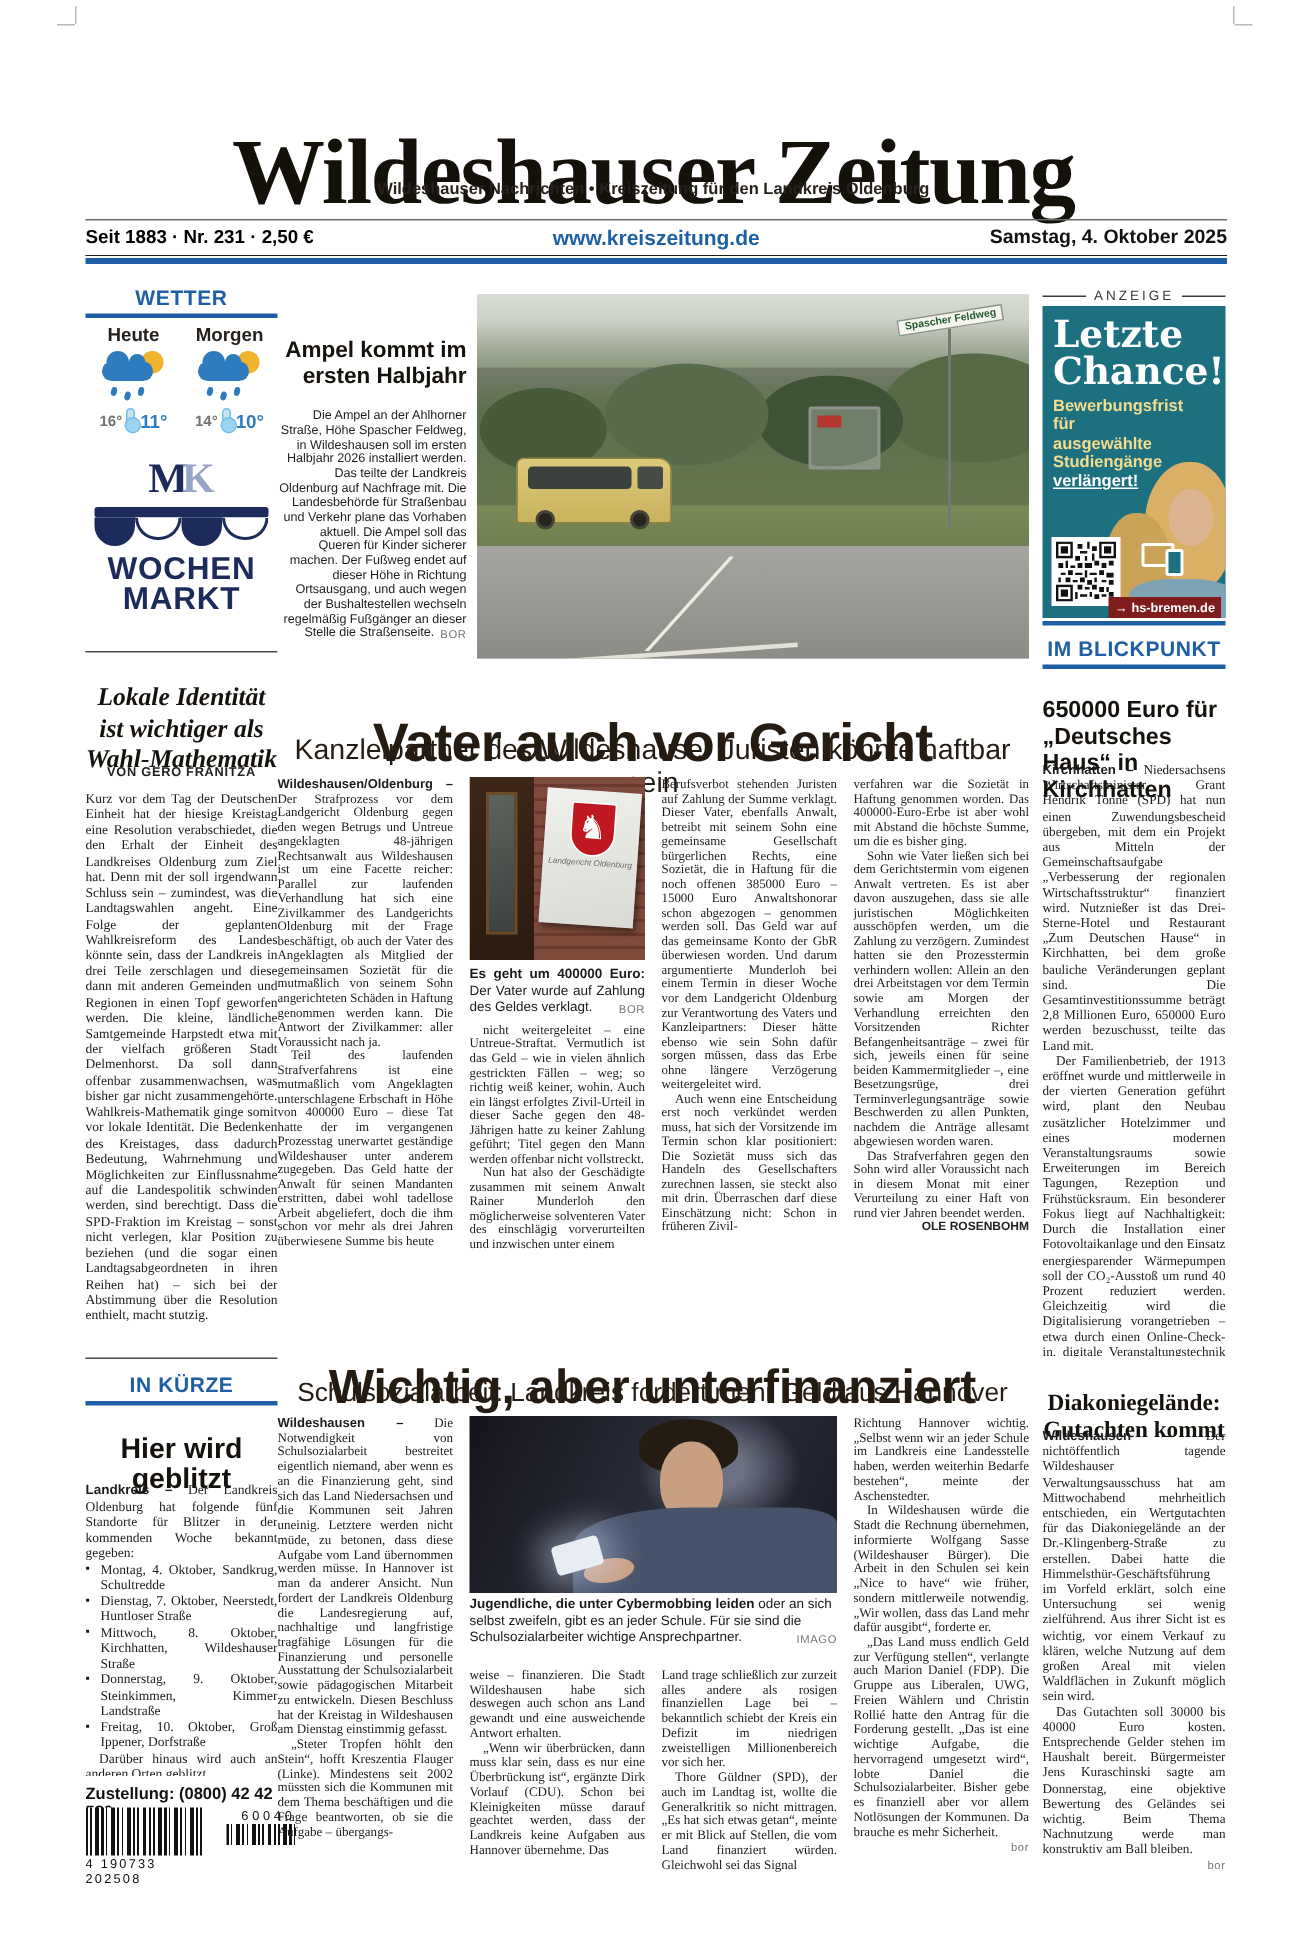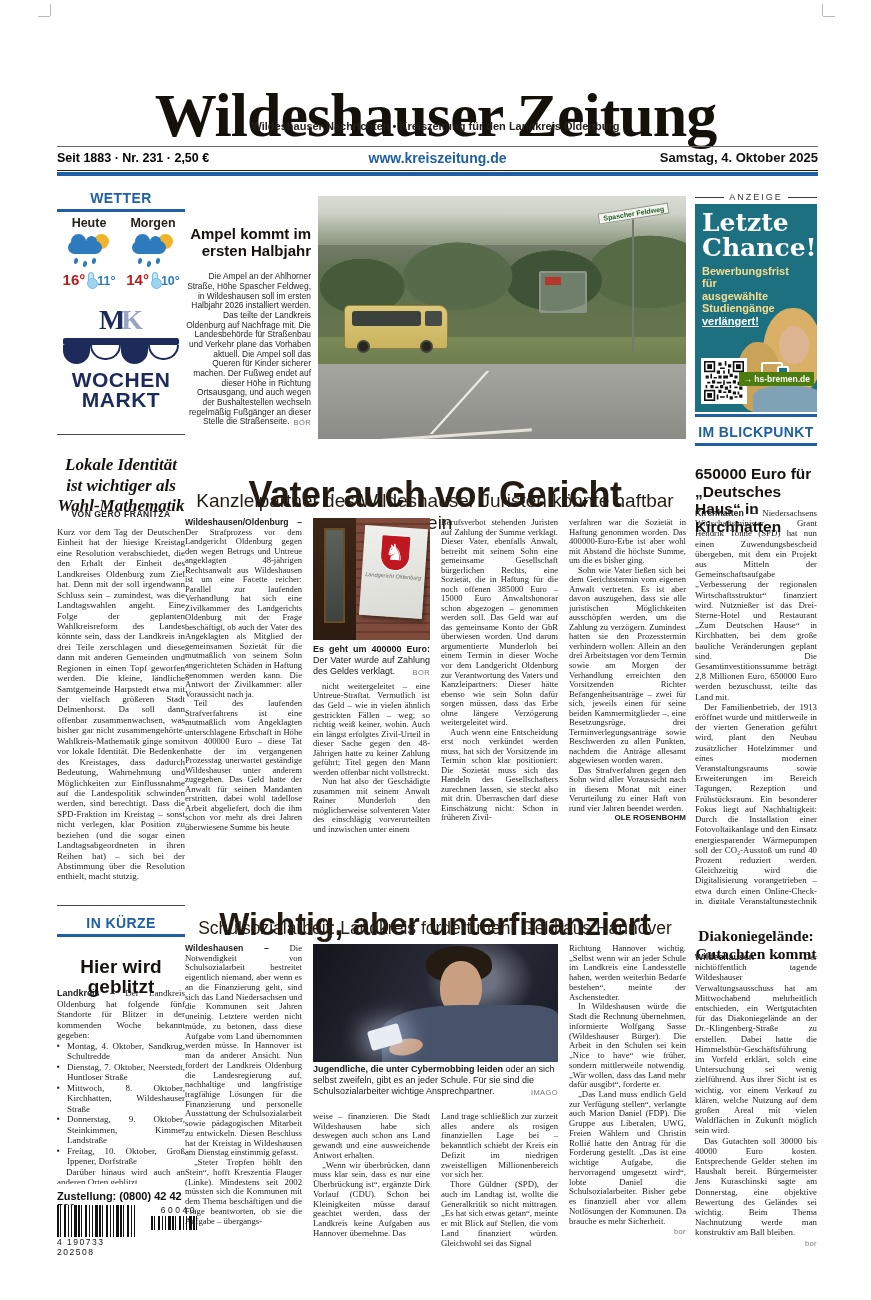--- a/index.html
+++ b/index.html
@@ -51,7 +51,7 @@
   .wdrop{position:absolute;width:4px;height:6px;background:#2e7cbe;
     border-radius:50% 50% 55% 55%;transform:rotate(14deg);}
   .wtemps{display:flex;align-items:flex-end;justify-content:center;gap:2px;margin-top:2px;font-family:"Liberation Sans",sans-serif;font-weight:700;}
-  .thi{font-size:15px;color:#b91c1c;line-height:1;}
+  .thi{font-size:10px;color:#737373;line-height:1;}
   .tlo{font-size:12.5px;color:#2e7cbe;line-height:1;}
   .thermo{width:6px;height:15px;background:#c3e5f6;border:1px solid #74bfe6;border-radius:3px;position:relative;margin:0 1px;}
   .thermo:after{content:"";position:absolute;left:-2px;bottom:-3px;width:9px;height:9px;border-radius:50%;background:#9ed4ef;border:1px solid #74bfe6;}

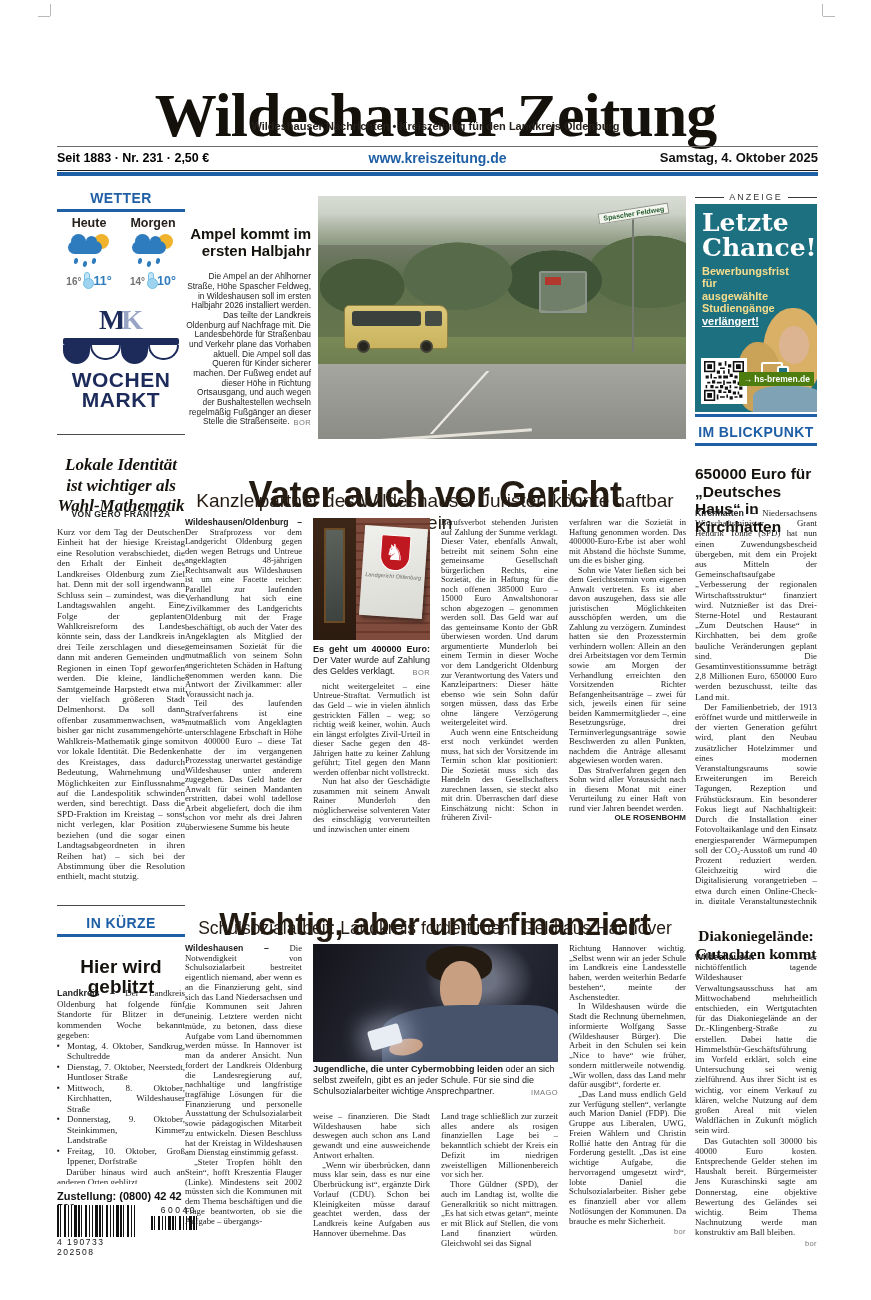--- a/index.html
+++ b/index.html
@@ -193,7 +193,7 @@
   .ad-qr svg{display:block;width:100%;height:100%;}
   .ad-device{position:absolute;right:34px;bottom:34px;width:22px;height:16px;border:2px solid #fff;border-radius:2px;}
   .ad-device:after{content:"";position:absolute;right:-8px;top:2px;width:8px;height:14px;border:2px solid #fff;border-radius:2px;background:#1d7080;}
-  .ad-link{position:absolute;right:3px;bottom:26px;background:#4d7c0f;color:#fff;
+  .ad-link{position:absolute;right:3px;bottom:0;background:#7f1d1d;color:#fff;
     font-family:"Liberation Sans",sans-serif;font-weight:700;font-size:8.5px;padding:2px 4px;}
   .ad-rule{position:absolute;left:695px;width:122px;top:414px;height:3px;background:#1f5fa5;}
 

